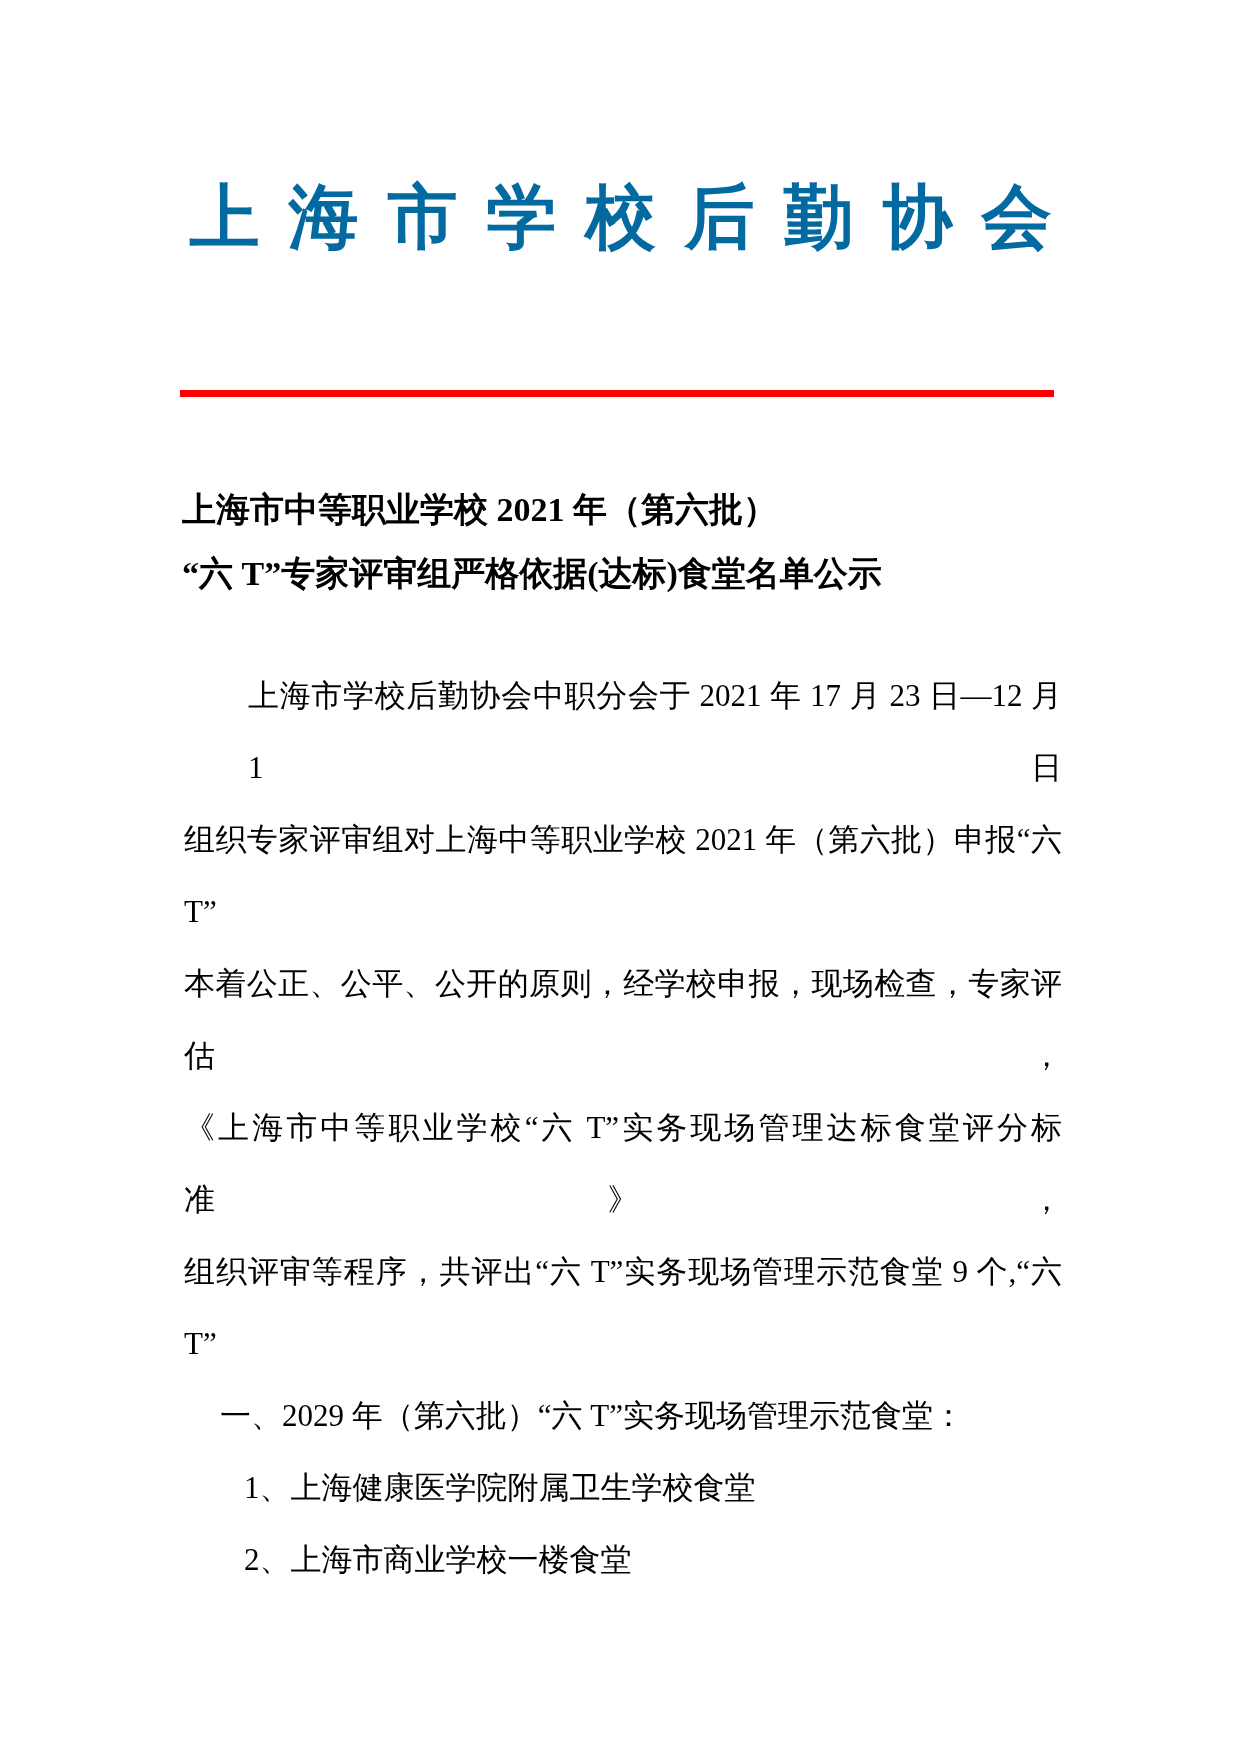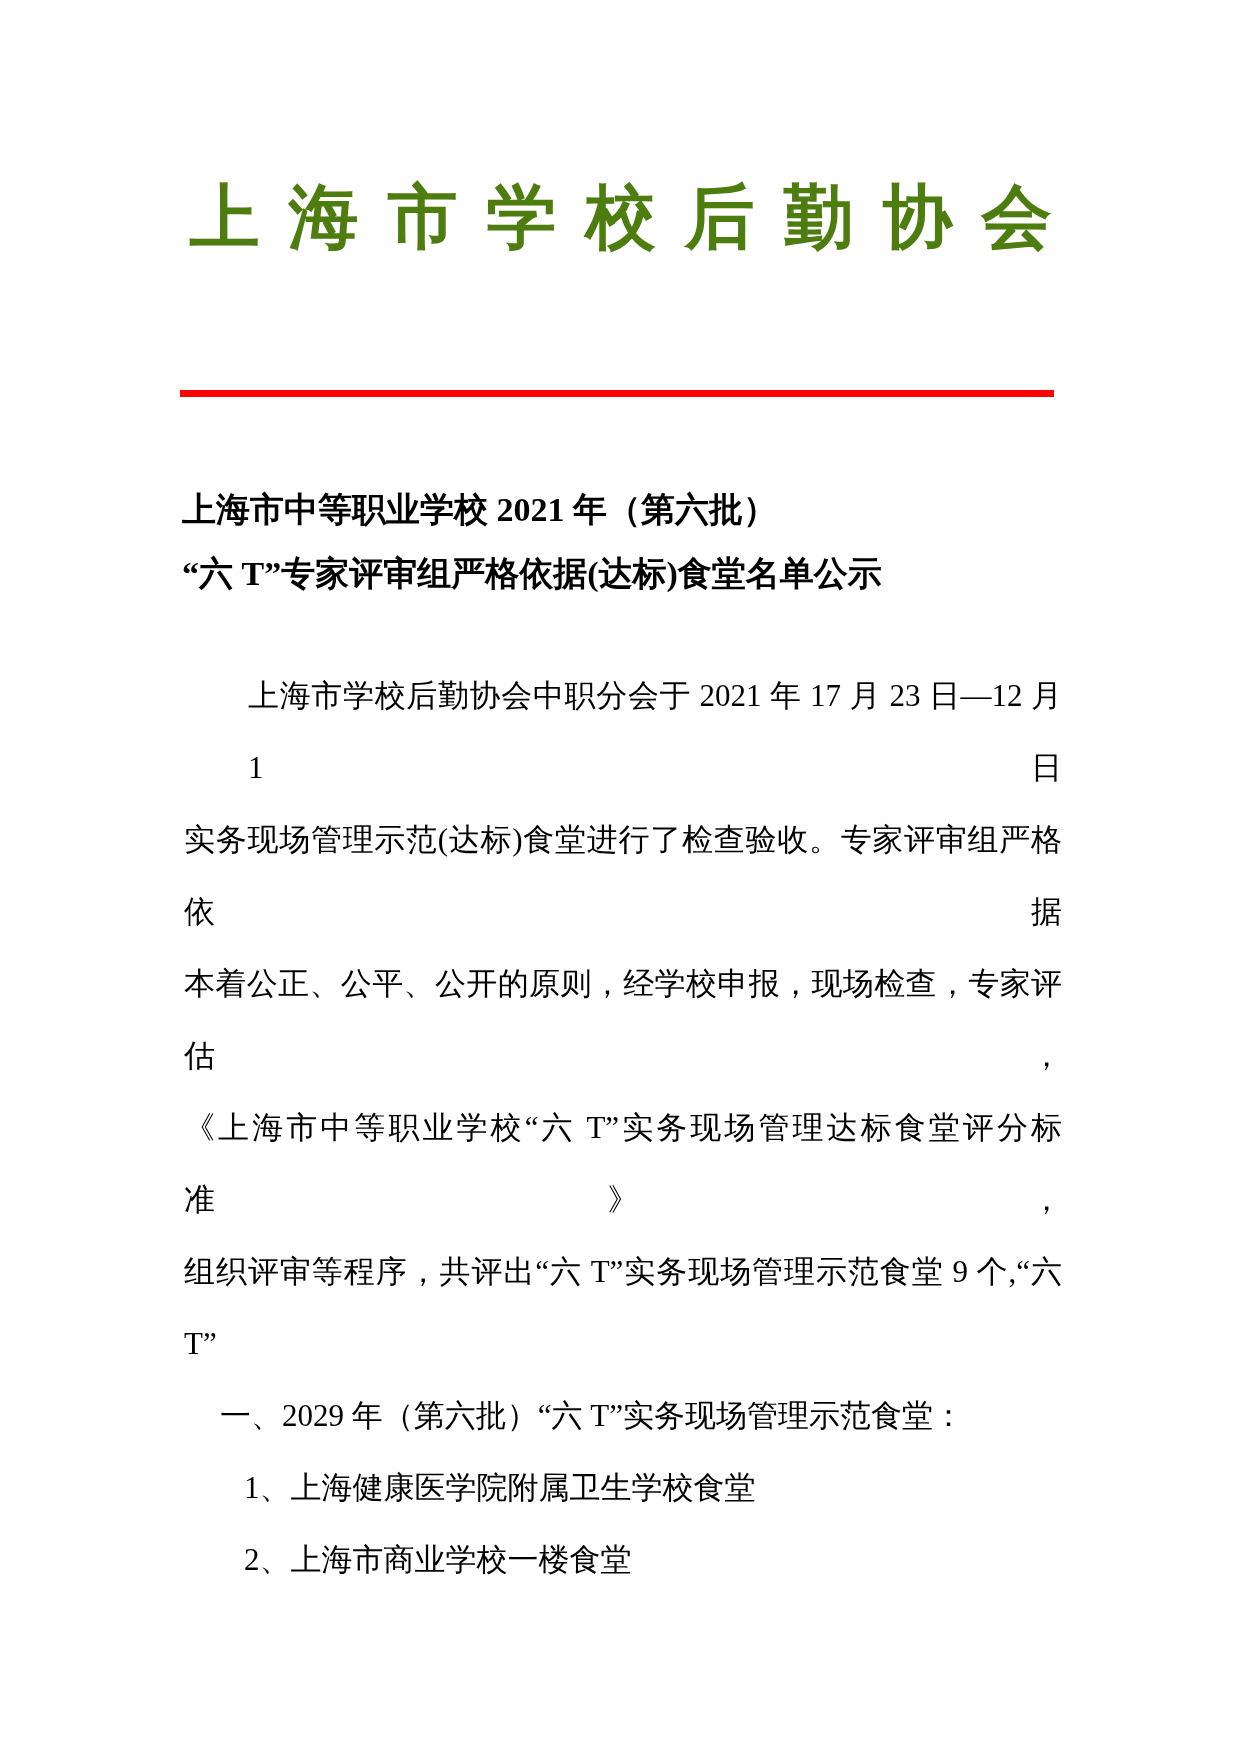--- a/index.html
+++ b/index.html
@@ -70,7 +70,7 @@
 
 <div id="page" style="background: rgb(255, 255, 255);">
 
-  <div id="org-title" style="color: #4d7c0f;">上海市学校后勤协会</div>
+  <div id="org-title" style="color: #0369a1;">上海市学校后勤协会</div>
 
   <div id="divider" style="background: rgb(255, 0, 0);"></div>
 

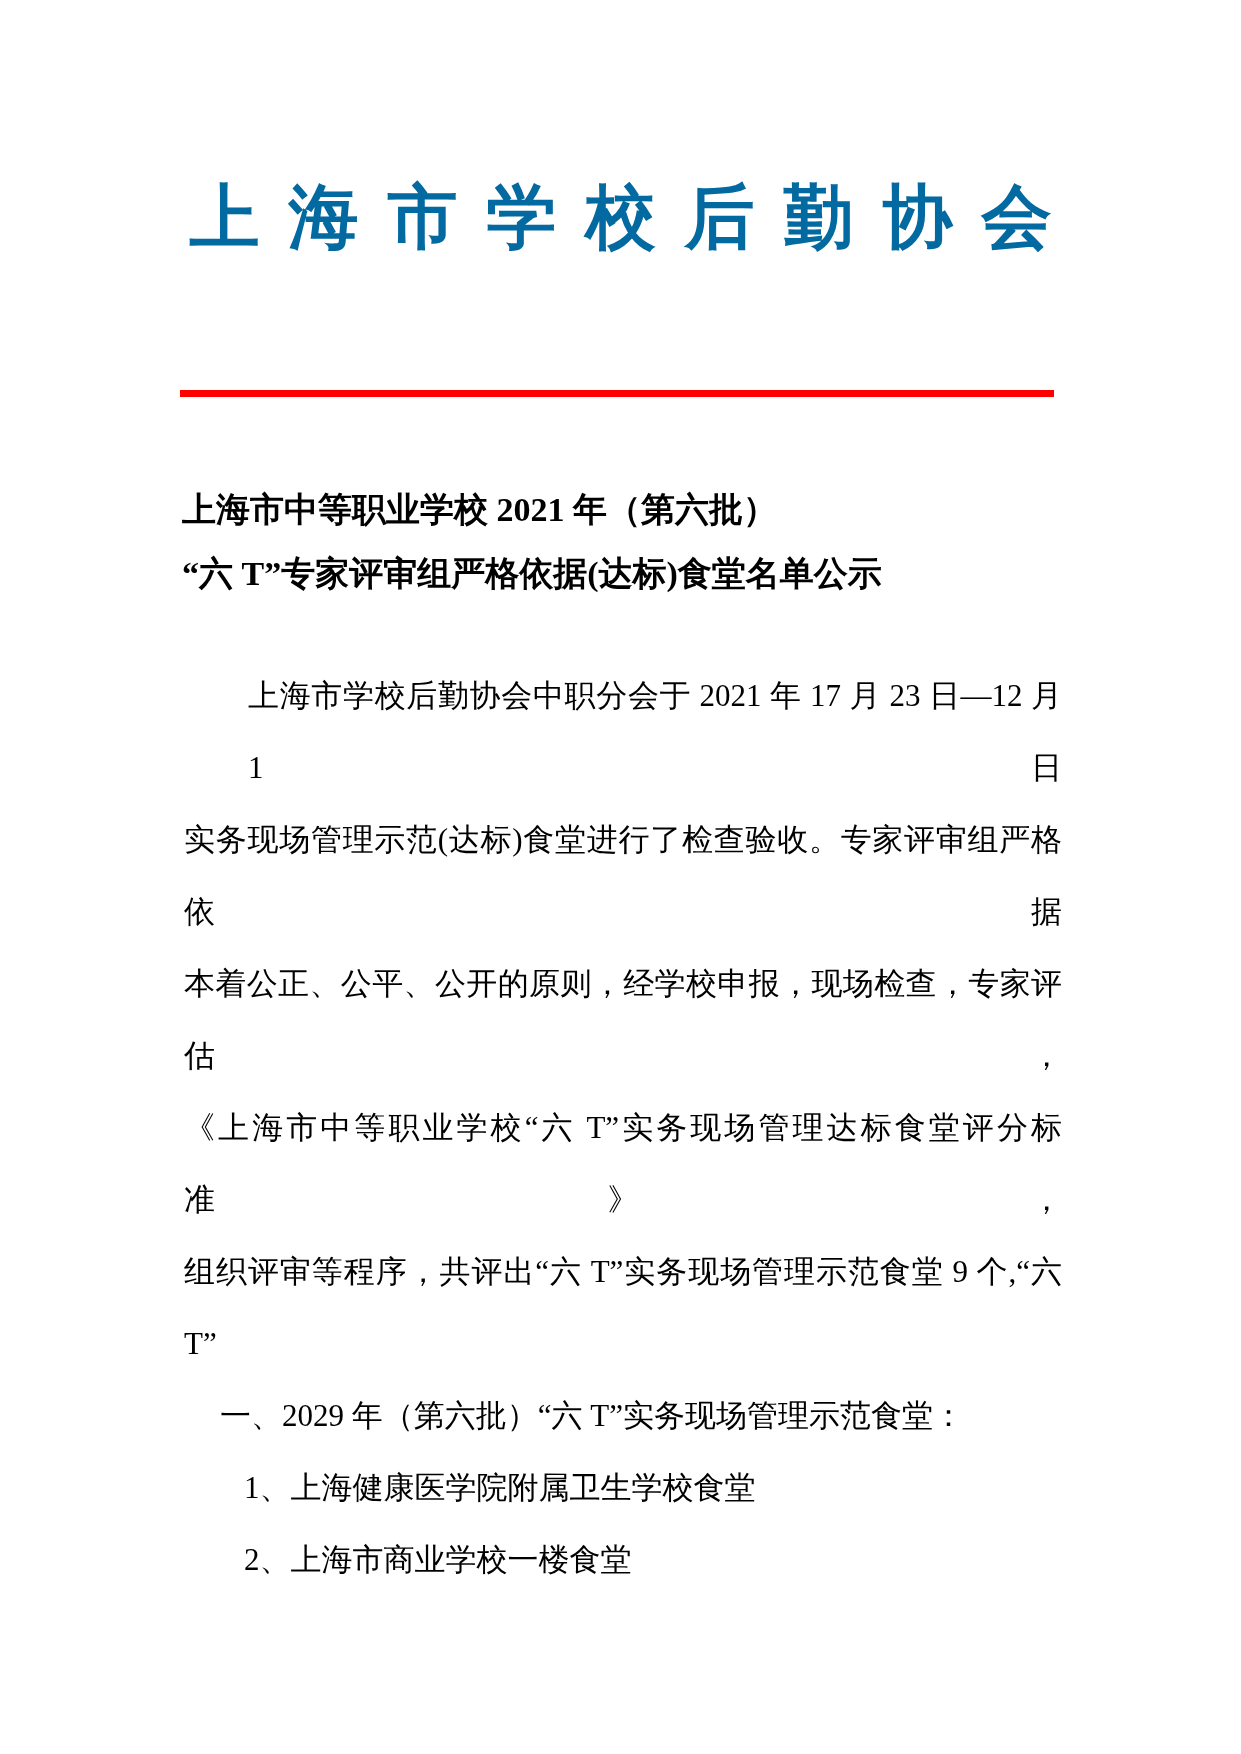--- a/index.html
+++ b/index.html
@@ -81,6 +81,7 @@
 
   <div id="doc-body" style="color: rgb(0, 0, 0);">
       <div class="line justify l-parafirst">上海市学校后勤协会中职分会于 2021 年 17 月 23 日—12 月 1 日</div>
+      <div class="line justify">组织专家评审组对上海中等职业学校 2021 年（第六批）申报“六 T”</div>
       <div class="line justify">实务现场管理示范(达标)食堂进行了检查验收。专家评审组严格依据</div>
       <div class="line justify">本着公正、公平、公开的原则，经学校申报，现场检查，专家评估，</div>
       <div class="line justify">《上海市中等职业学校“六 T”实务现场管理达标食堂评分标准》，</div>

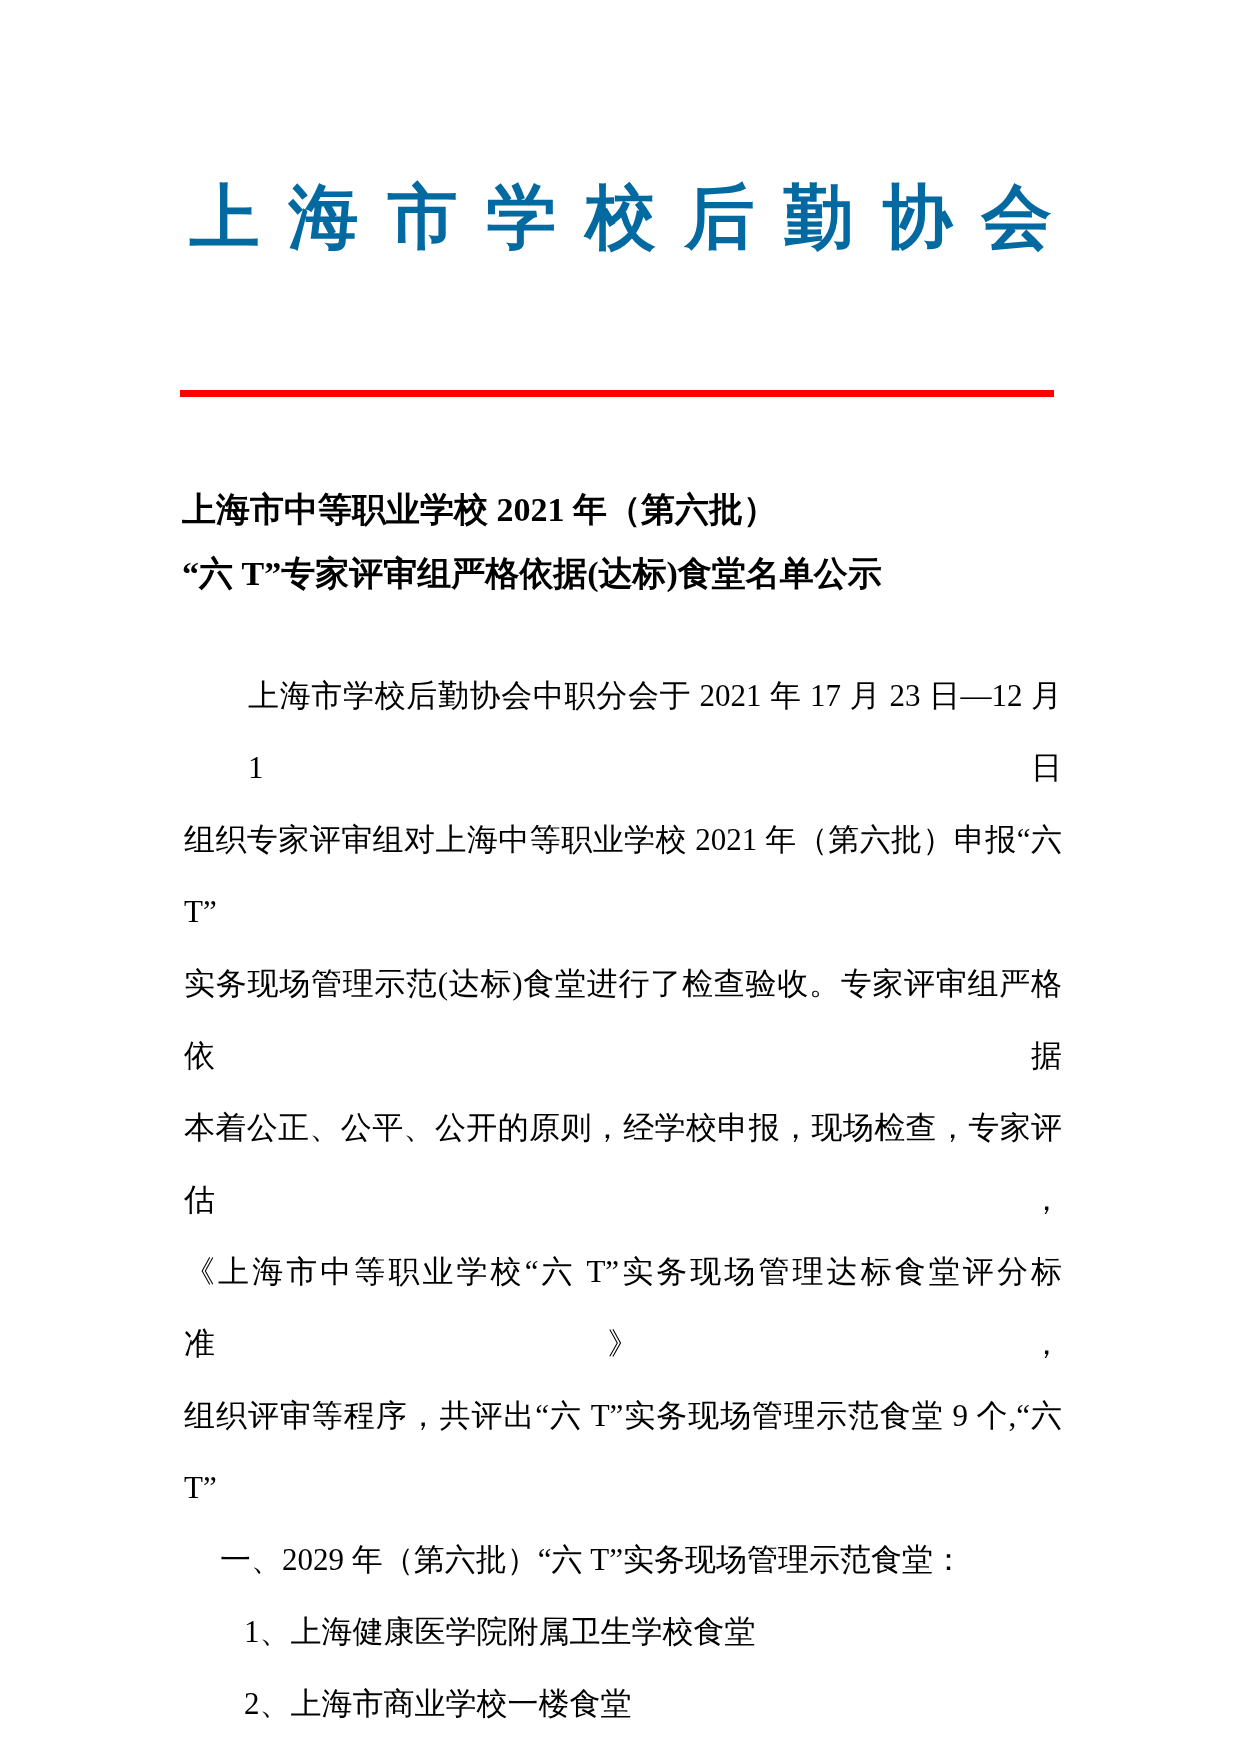--- a/index.html
+++ b/index.html
@@ -82,7 +82,6 @@
   <div id="doc-body" style="color: rgb(0, 0, 0);">
       <div class="line justify l-parafirst">上海市学校后勤协会中职分会于 2021 年 17 月 23 日—12 月 1 日</div>
       <div class="line justify">组织专家评审组对上海中等职业学校 2021 年（第六批）申报“六 T”</div>
-      <div class="line justify">实务现场管理示范(达标)食堂进行了检查验收。专家评审组严格依据</div>
       <div class="line justify">本着公正、公平、公开的原则，经学校申报，现场检查，专家评估，</div>
       <div class="line justify">《上海市中等职业学校“六 T”实务现场管理达标食堂评分标准》，</div>
       <div class="line justify">组织评审等程序，共评出“六 T”实务现场管理示范食堂 9 个,“六 T”</div>

